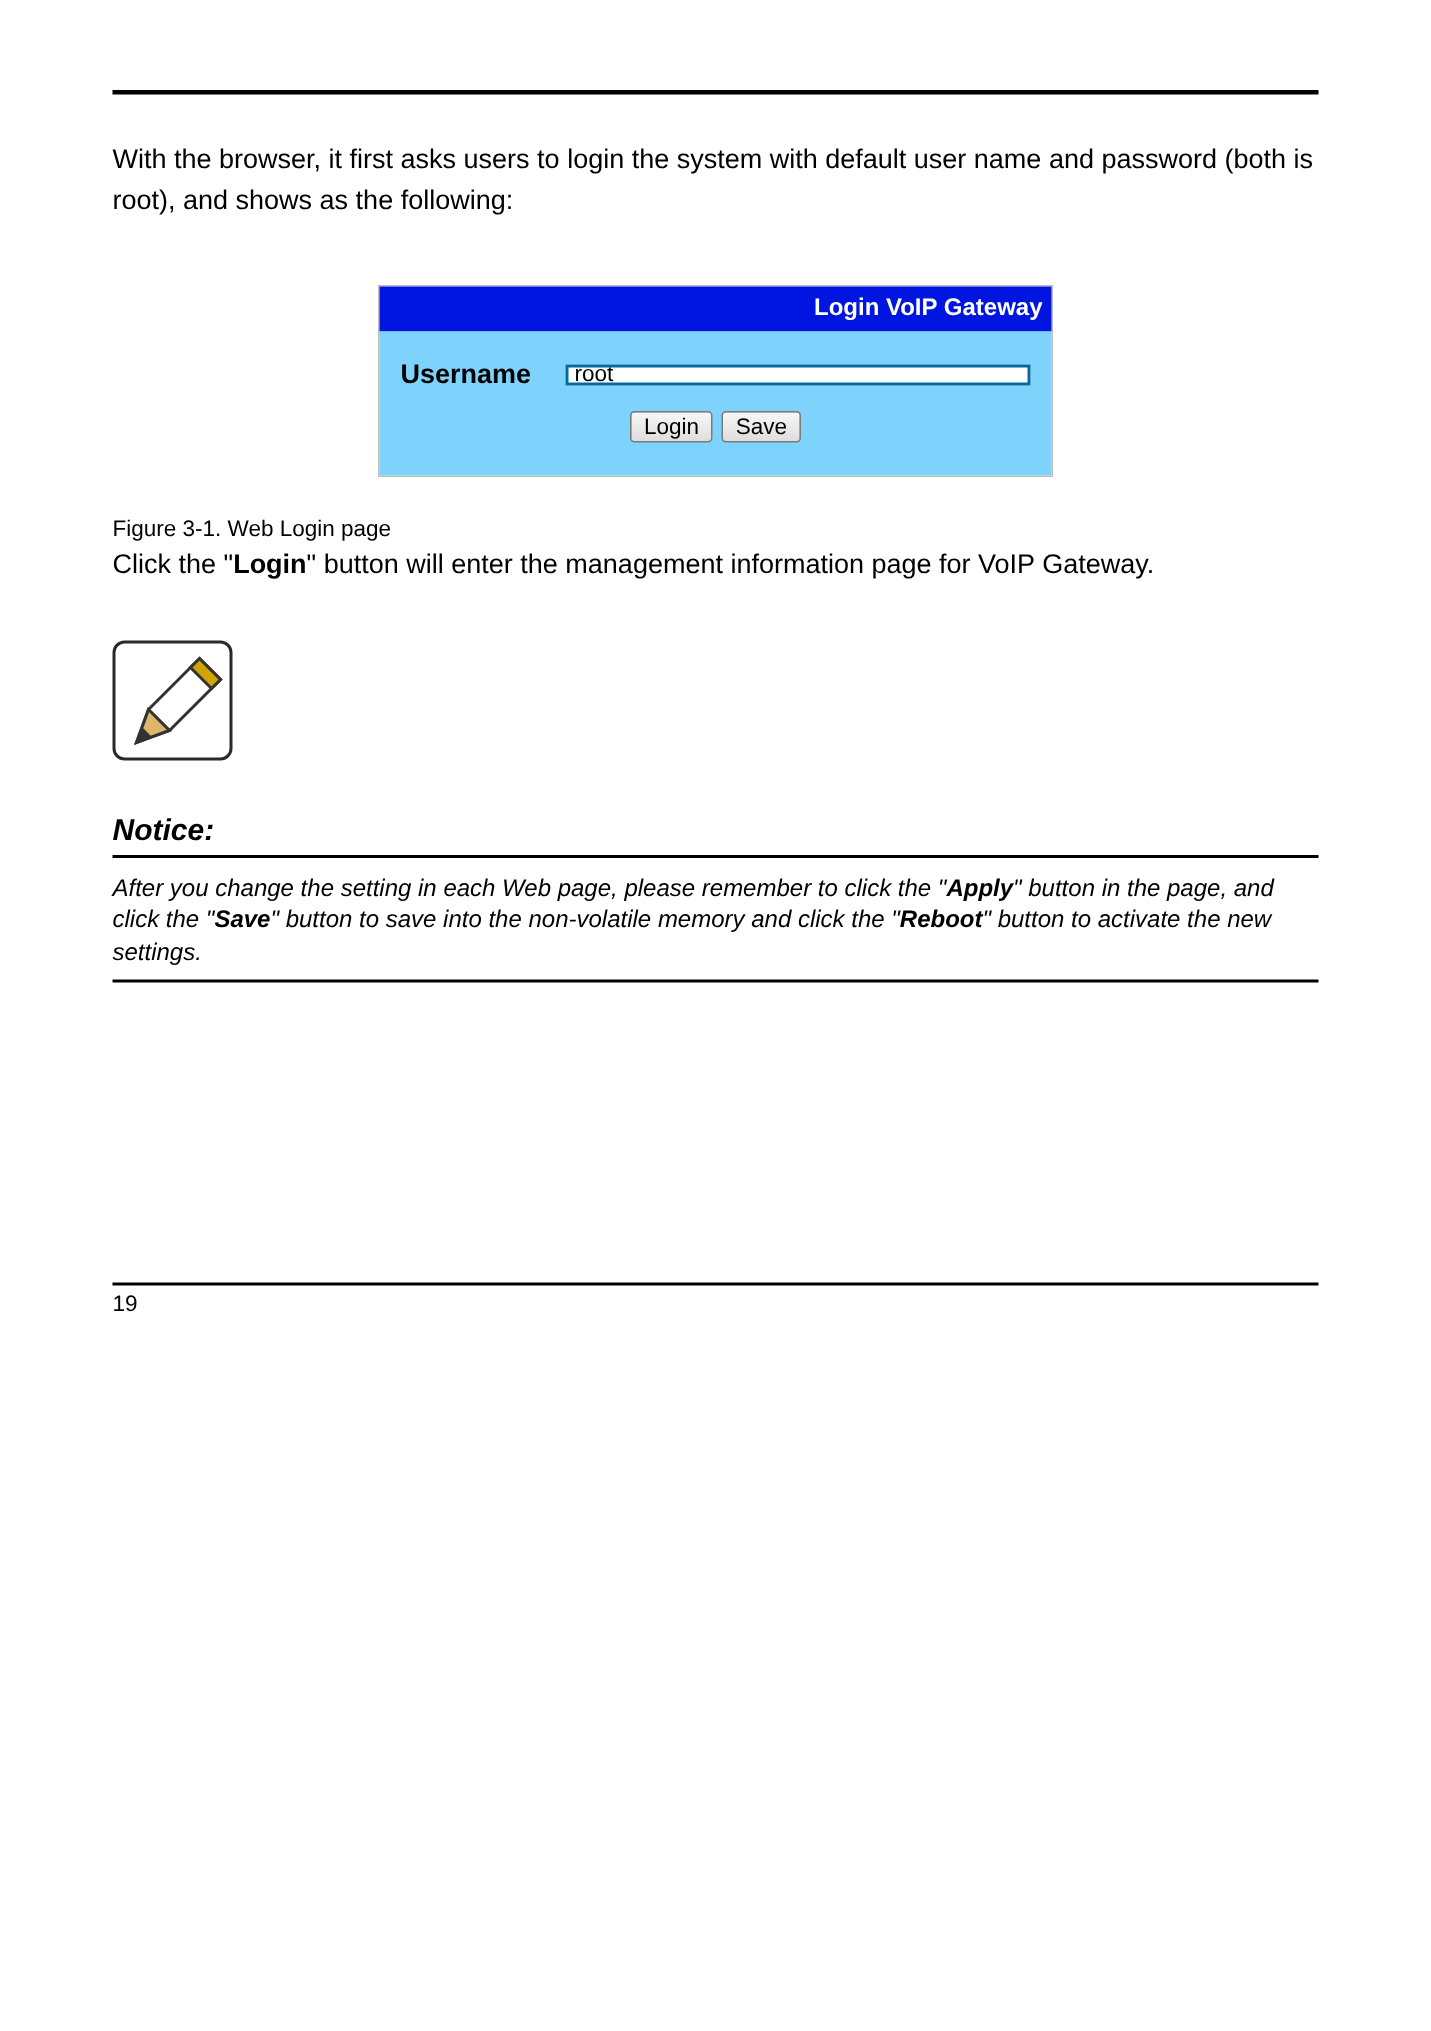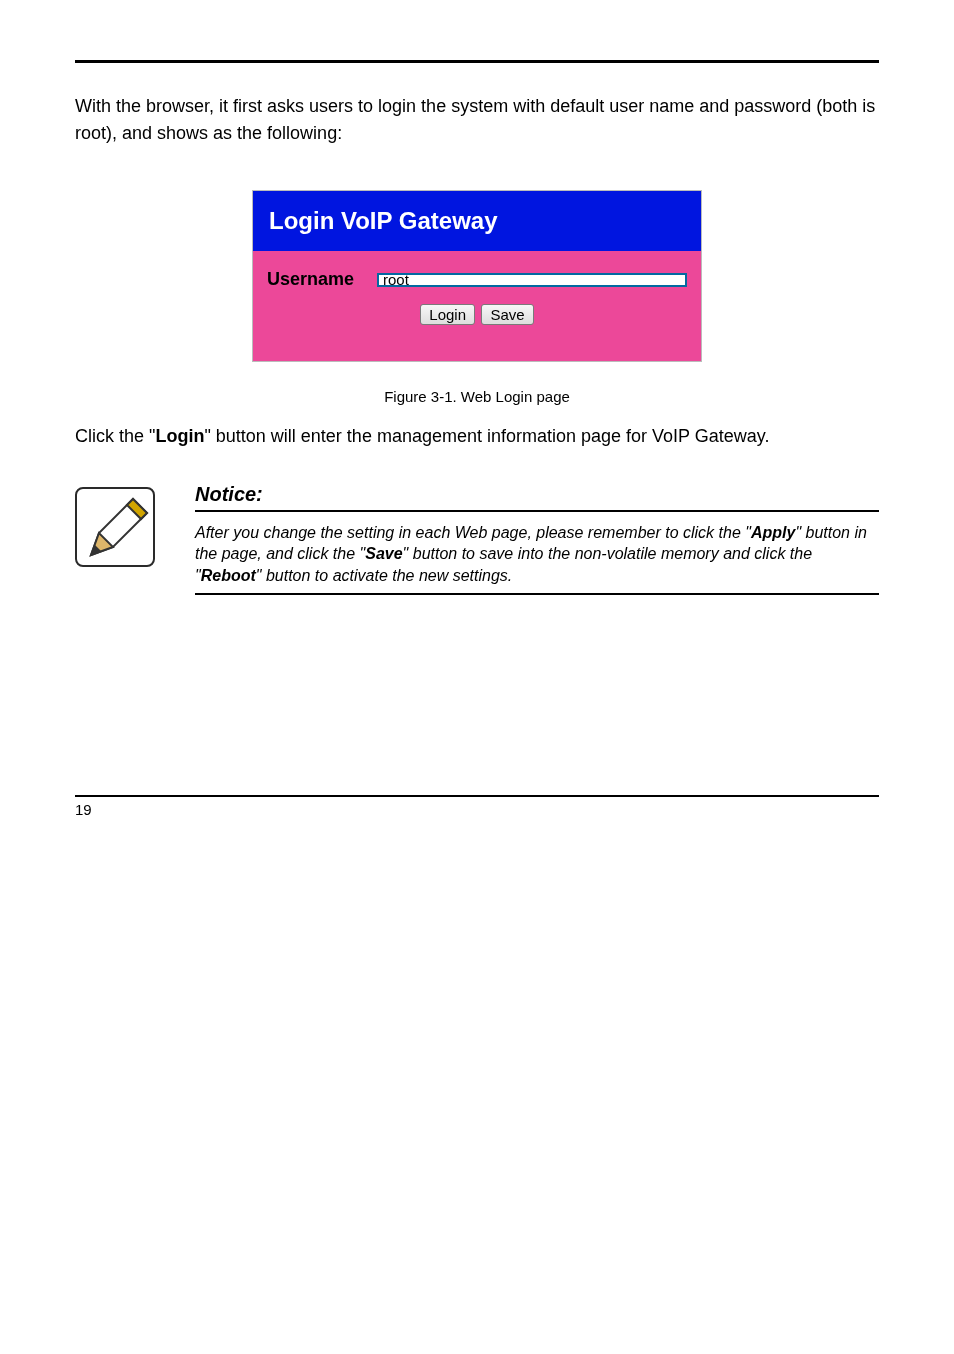--- a/index.html
+++ b/index.html
@@ -39,9 +39,9 @@
     background: #0015e0;
     color: #fff;
     font-weight: bold;
-    font-size: 24px;
-    text-align: left;
-    padding: 16px;
+    font-size: 16px;
+    text-align: right;
+    padding: 6px;
     font-family: Arial, sans-serif;
   }
   .login-body {

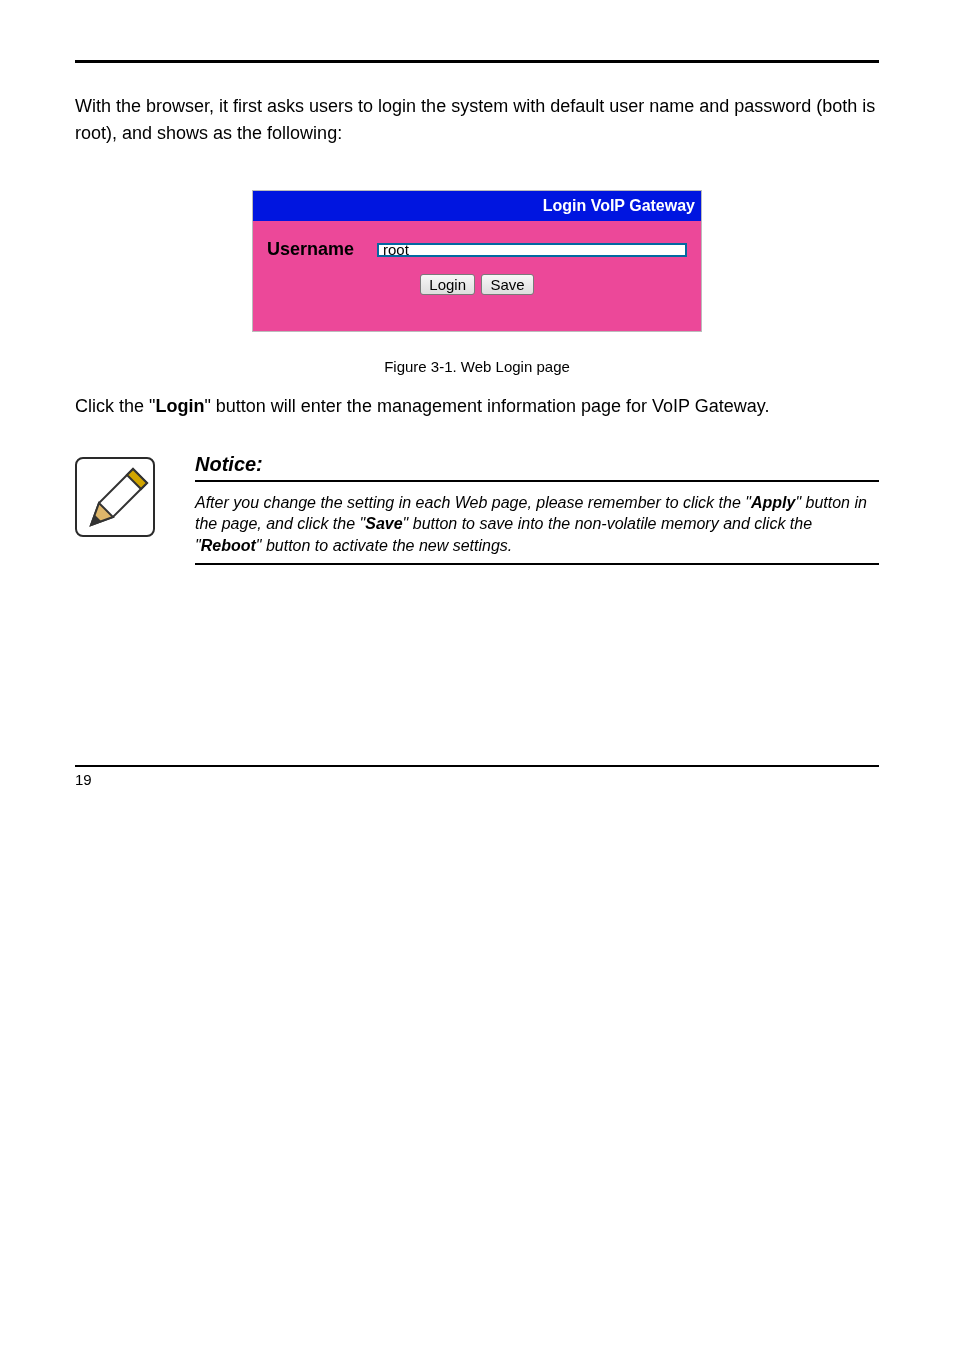--- a/index.html
+++ b/index.html
@@ -45,8 +45,8 @@
     font-family: Arial, sans-serif;
   }
   .login-body {
-    background: #ec4899;
-    padding: 18px 14px 22px 14px;
+    background: #7dd3fc;
+    padding: 18px 14px 8px 14px;
   }
   .login-row {
     display: flex;

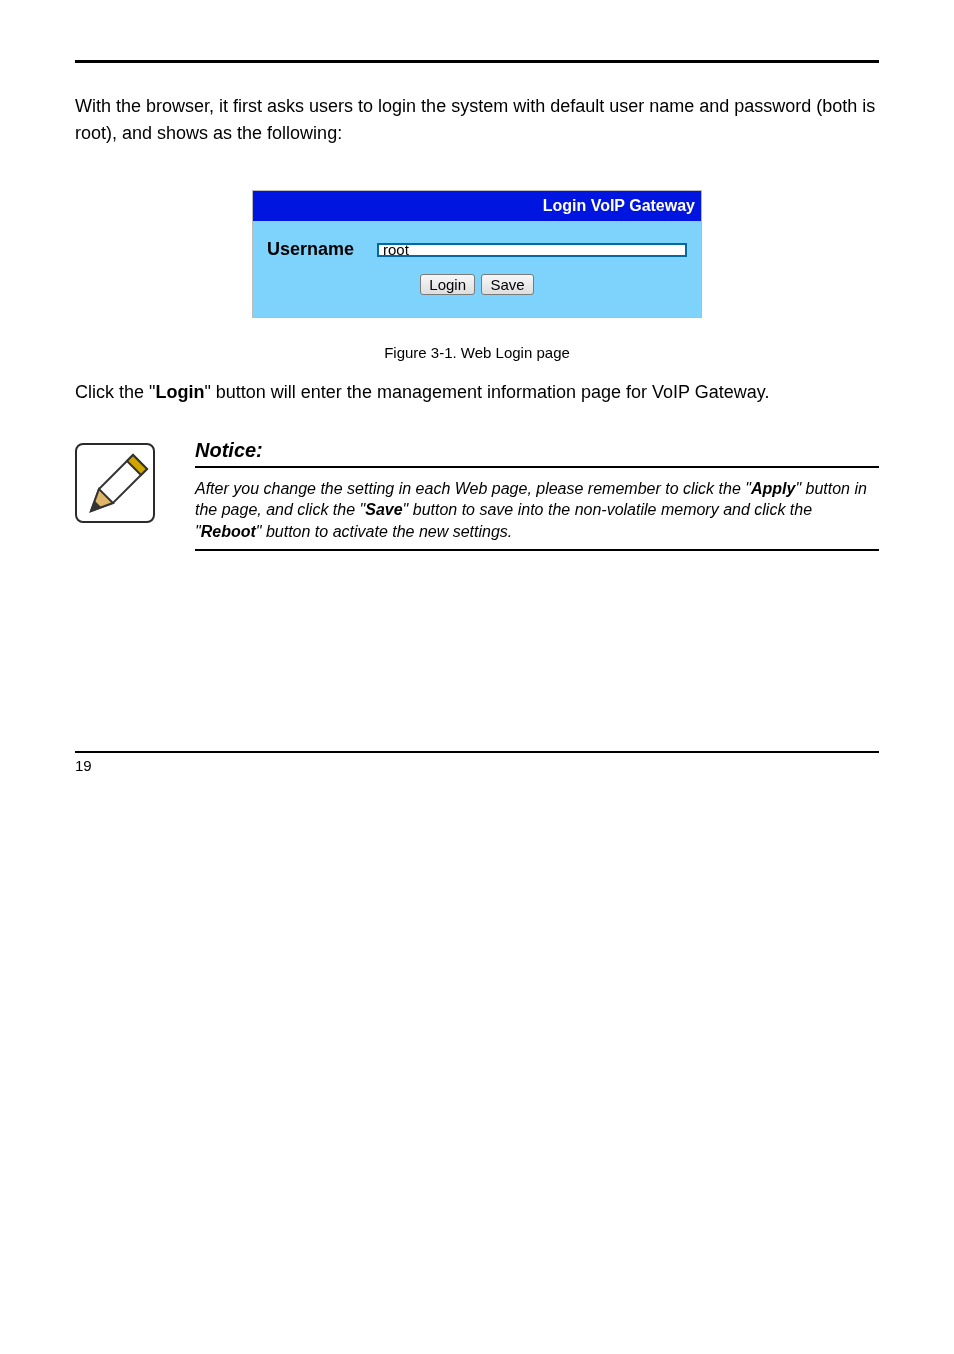--- a/index.html
+++ b/index.html
@@ -93,9 +93,8 @@
     margin-right: 4px;
   }
   .caption {
-    text-align: center;
-    font-size: 15px;
-    margin: 26px 0 18px 0;
+    font-size: 15px;
+    margin: 26px 0 2px 0;
   }
   .para {
     font-size: 18px;

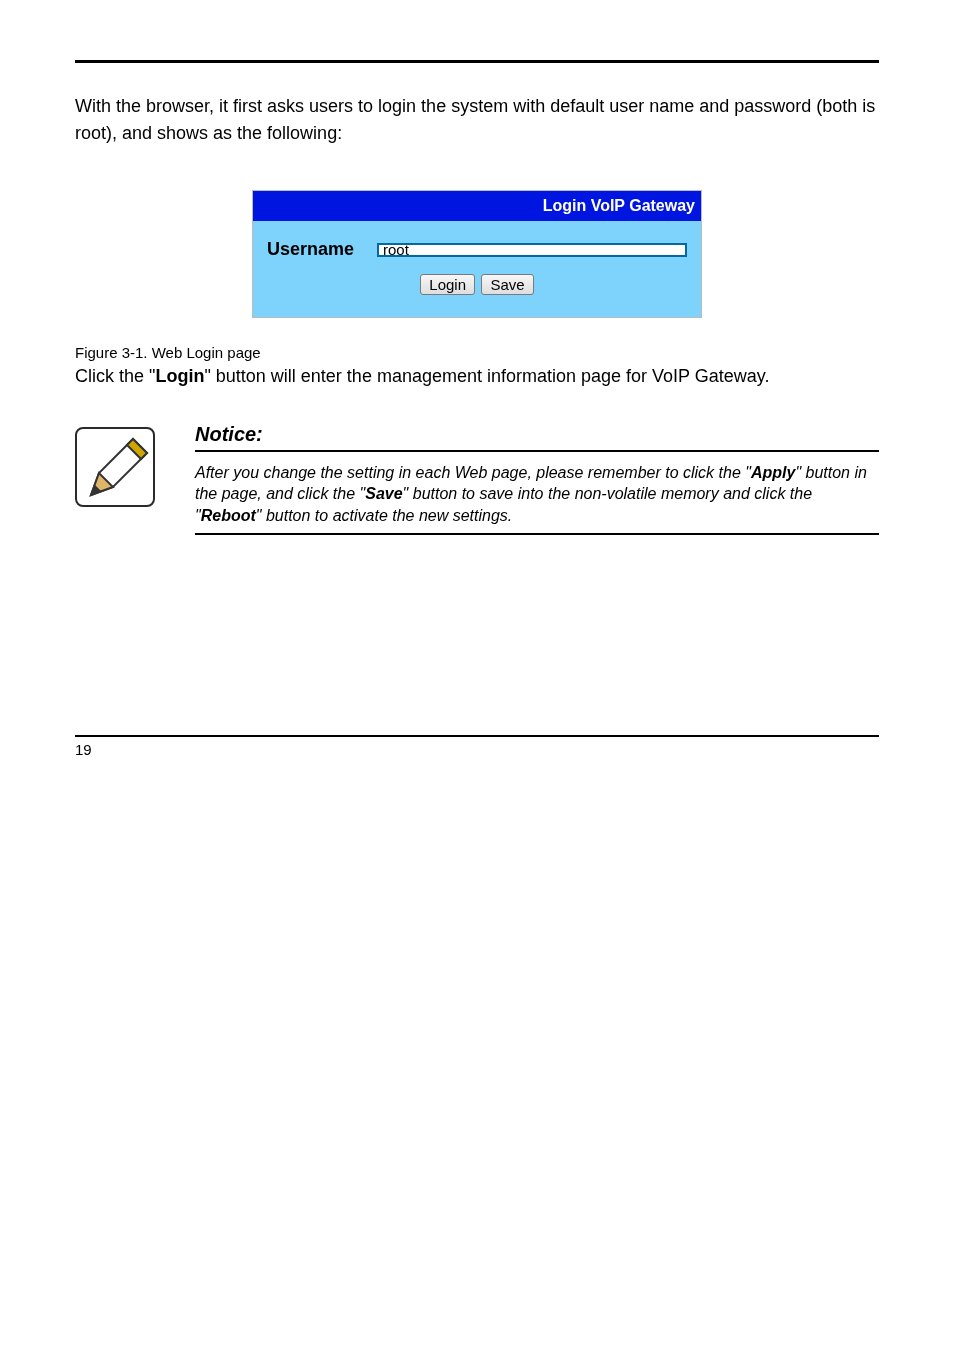--- a/index.html
+++ b/index.html
@@ -105,6 +105,7 @@
   .note-block {
     display: flex;
     margin-top: 30px;
+    flex-direction: column;
   }
   .note-icon-cell {
     flex: 0 0 120px;

